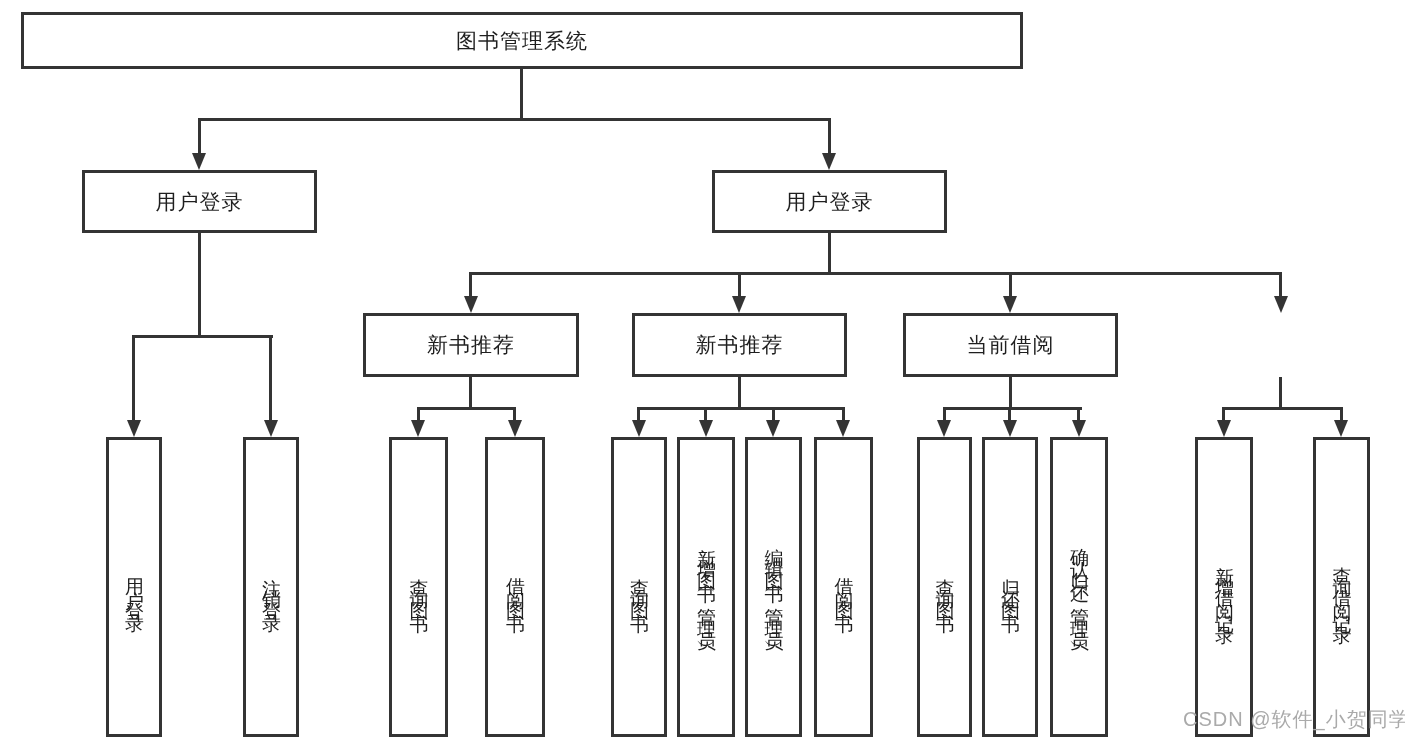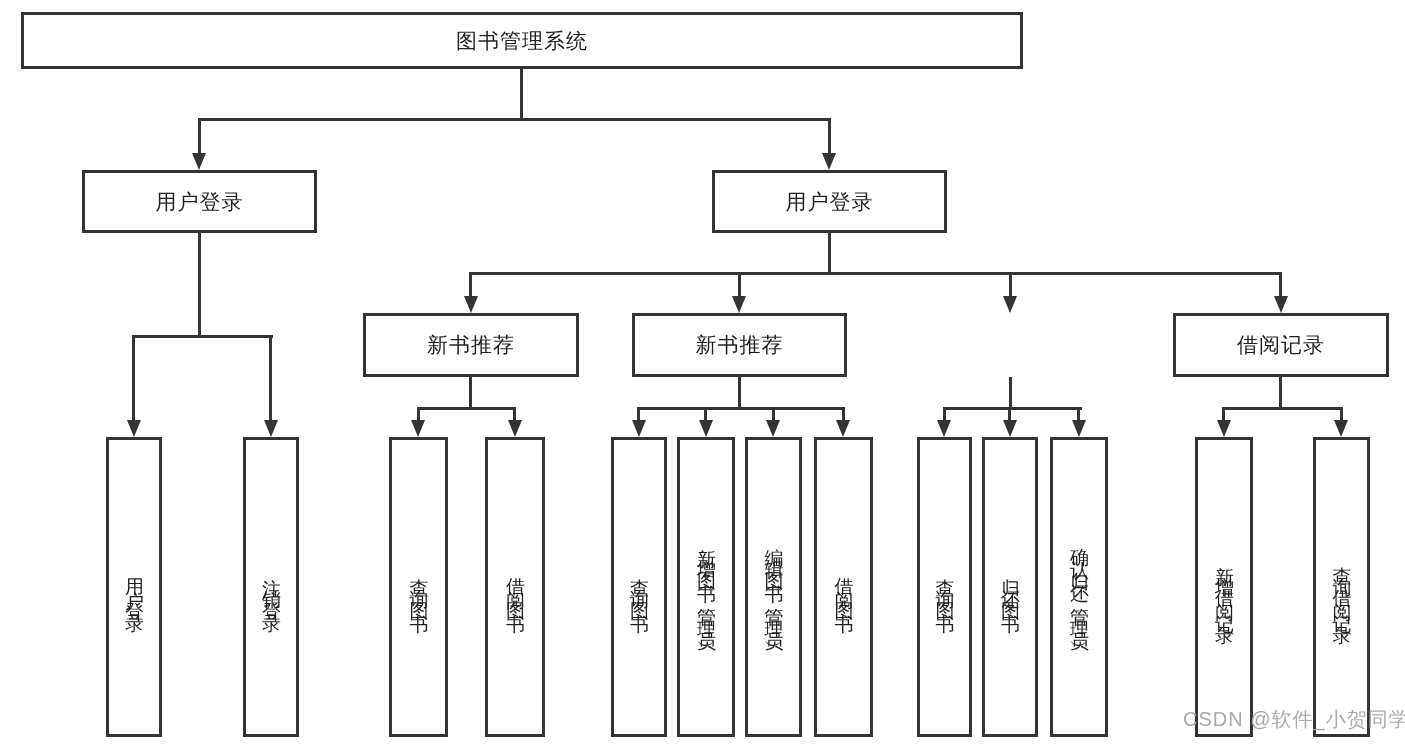--- a/index.html
+++ b/index.html
@@ -86,6 +86,9 @@
   </div>
   <div class="node" style="left:632px;top:313px;width:215px;height:64px;">
     <span>新书推荐</span>
+  </div>
+  <div class="node" style="left:903px;top:313px;width:215px;height:64px;">
+    <span>当前借阅</span>
   </div>
   <div class="node" style="left:1173px;top:313px;width:216px;height:64px;">
     <span>借阅记录</span>

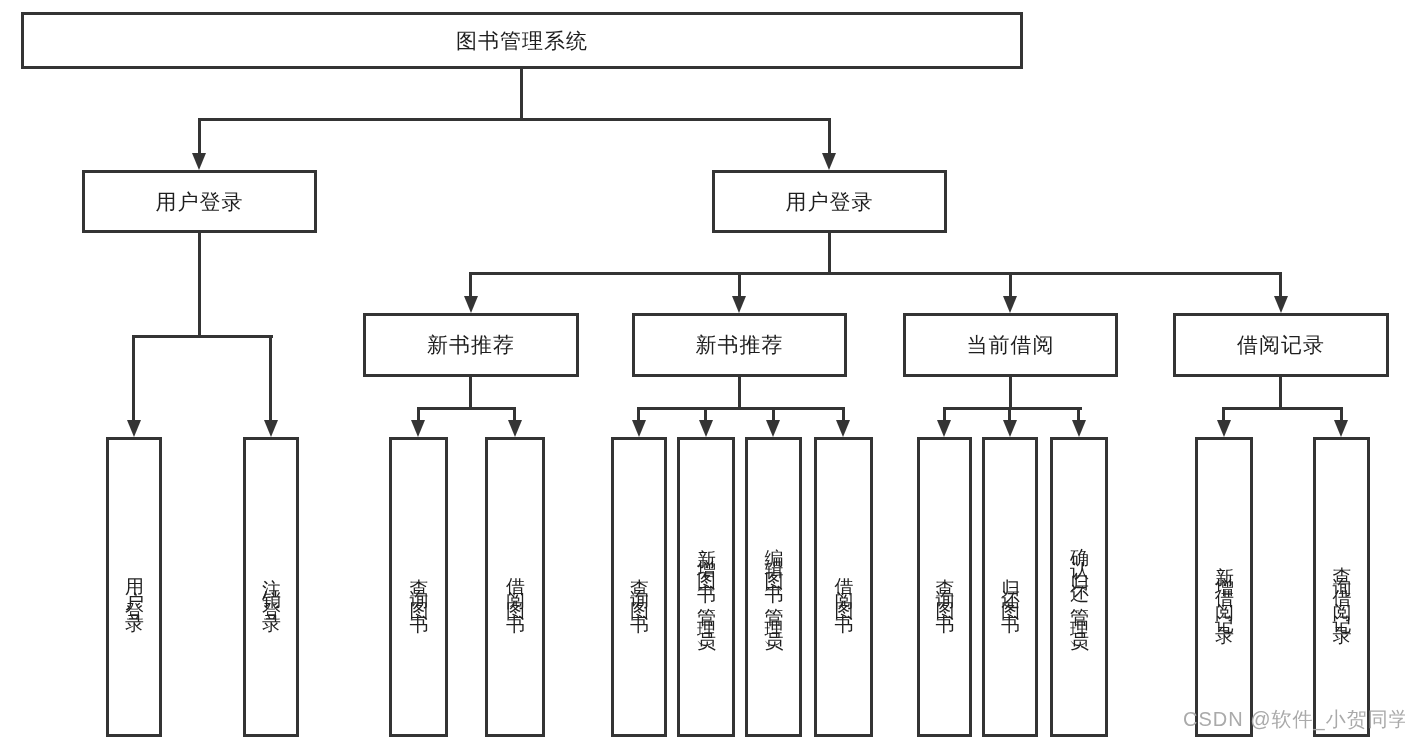--- a/index.html
+++ b/index.html
@@ -89,9 +89,6 @@
   </div>
   <div class="node" style="left:903px;top:313px;width:215px;height:64px;">
     <span>当前借阅</span>
-  </div>
-  <div class="node" style="left:1173px;top:313px;width:216px;height:64px;">
-    <span>借阅记录</span>
   </div>
 
   <div class="node vnode" style="left:106px;top:437px;width:56px;height:300px;">

